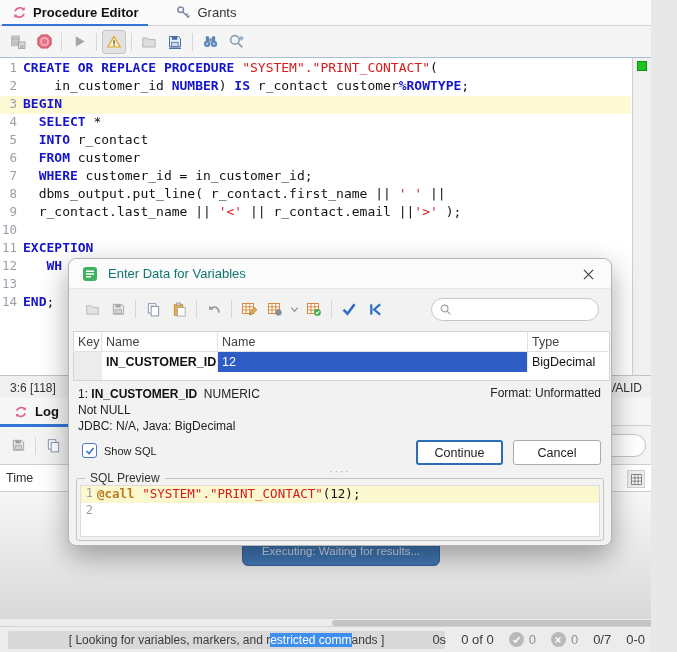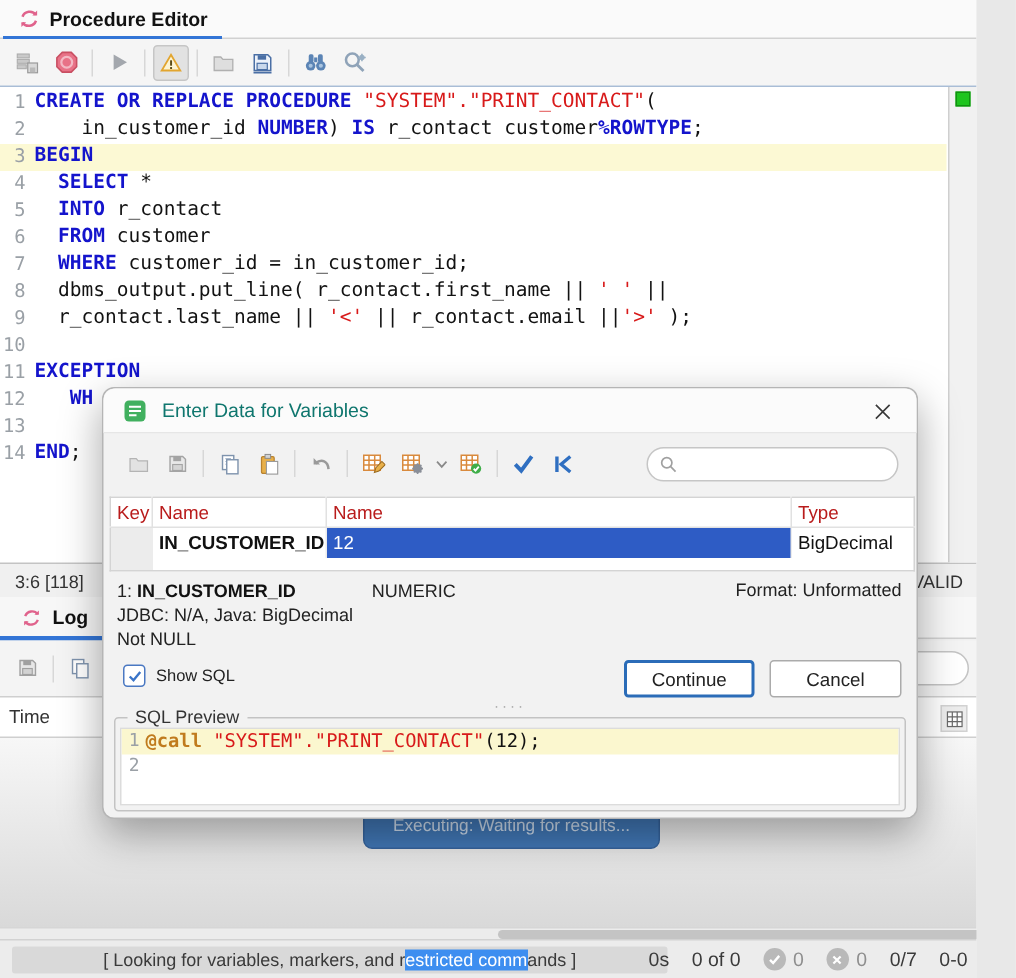--- a/index.html
+++ b/index.html
@@ -127,6 +127,15 @@
       </span>
       <span class="tlabel">Procedure Editor</span>
       <span class="underline"></span>
+    </div>
+    <div class="tab" style="margin-left:12px;">
+      <span>
+        <svg width="15" height="15" viewBox="0 0 16 16">
+          <circle cx="5" cy="5" r="3" fill="none" stroke="#7a8aa0" stroke-width="1.6"></circle>
+          <path d="M7.4 7.4l6.2 6.2M10.8 10.8l1.8-1.8M12.8 12.8l1.6-1.6" stroke="#7a8aa0" stroke-width="1.6" fill="none"></path>
+        </svg>
+      </span>
+      <span class="tlabel">Grants</span>
     </div>
   </div>
 

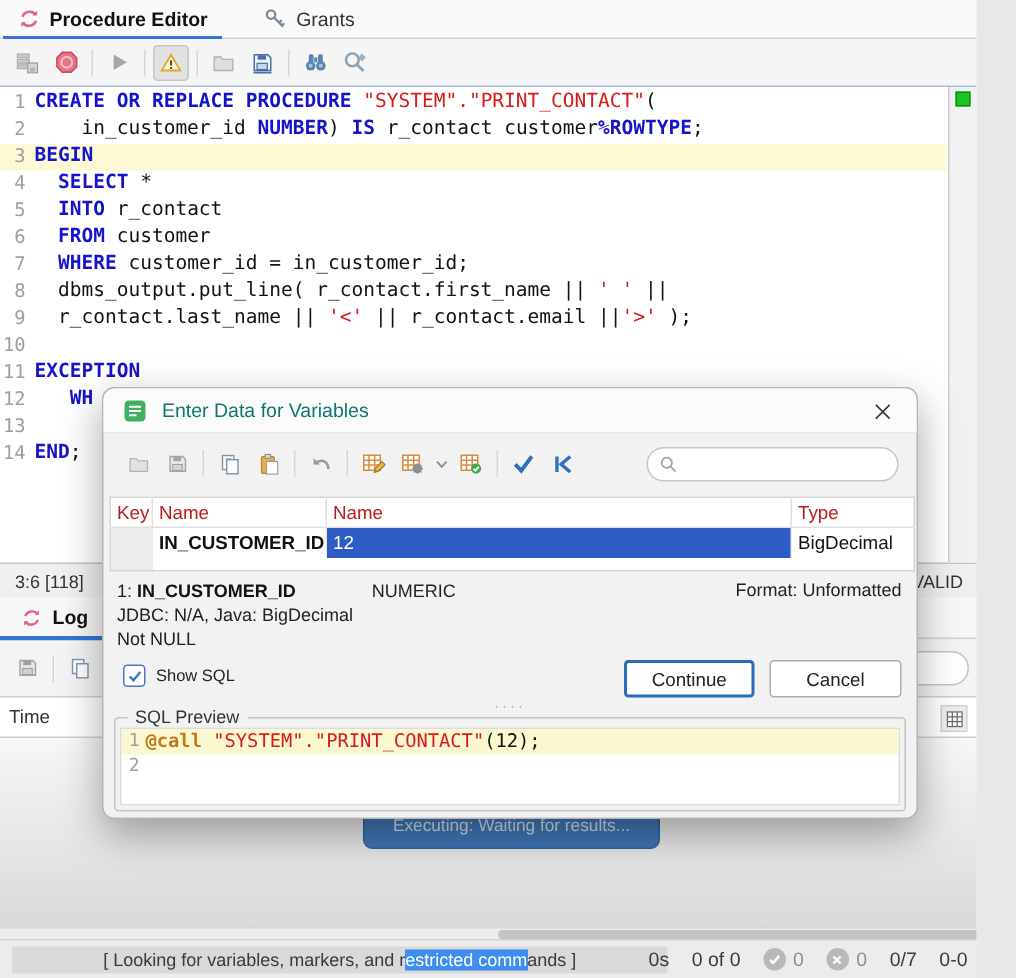--- a/index.html
+++ b/index.html
@@ -80,7 +80,7 @@
   .searchbox { position:absolute; right:12px; top:39px; width:168px; height:23px; background:#fff; border:1px solid #c6c6c6; border-radius:12px; display:flex; align-items:center; padding-left:7px; }
 
   .vtable { position:absolute; left:4px; top:72px; width:536px; border:1px solid #d4d4d4; background:#fff; border-collapse:collapse; table-layout:fixed; font-size:12.5px; }
-  .vtable th { font-weight:normal; text-align:left; padding:2px 4px; height:20px; border-right:1px solid #e1e1e1; border-bottom:1px solid #e1e1e1; color:#b91c1c; }
+  .vtable th { font-weight:normal; text-align:left; padding:2px 4px; height:20px; border-right:1px solid #e1e1e1; border-bottom:1px solid #e1e1e1; color:#404040; }
   .vtable td { padding:1px 4px; height:20px; border-right:1px solid #ececec; color:#111; overflow:hidden; white-space:nowrap; }
   .vtable .keycell { background:#ececec; }
   .vtable .namecell { font-weight:bold; }

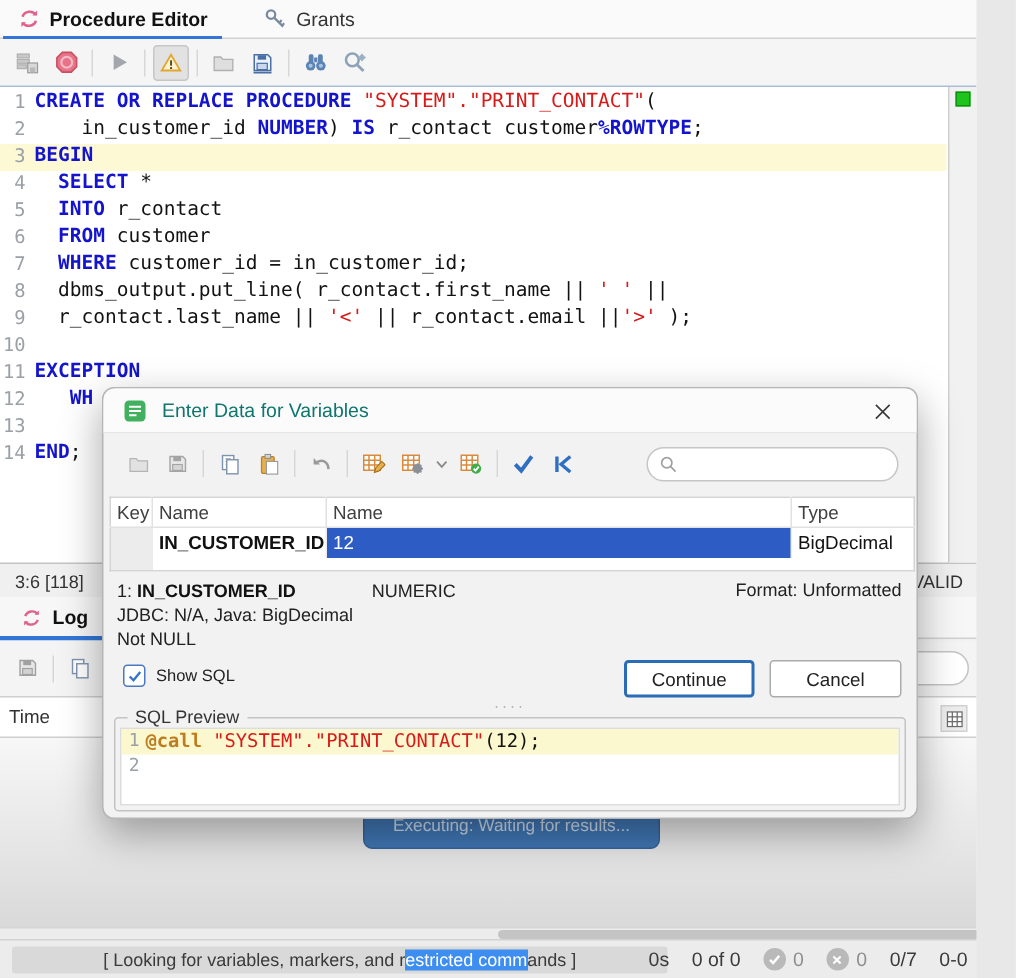--- a/index.html
+++ b/index.html
@@ -491,7 +491,7 @@
       </table>
 
     <div class="dinfo">
-      <div><span>1: </span><b>IN_CUSTOMER_ID</b><span style="white-space:pre;margin-left:44px;">  NUMERIC</span></div>
+      <div><span>1: </span><b>IN_CUSTOMER_ID</b><span style="white-space:pre;">  NUMERIC</span></div>
       <div>JDBC: N/A, Java: BigDecimal</div>
       <div>Not NULL</div>
     </div>

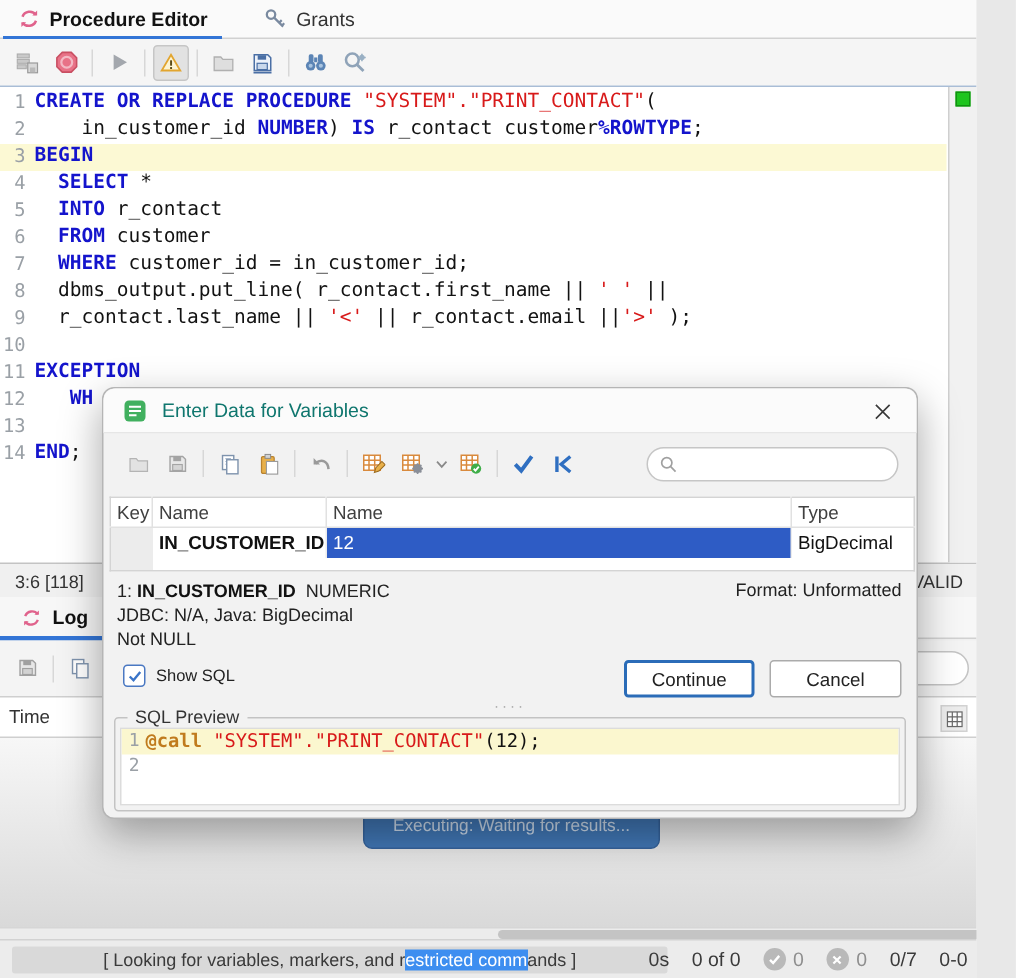--- a/index.html
+++ b/index.html
@@ -492,8 +492,8 @@
 
     <div class="dinfo">
       <div><span>1: </span><b>IN_CUSTOMER_ID</b><span style="white-space:pre;">  NUMERIC</span></div>
+      <div>Not NULL</div>
       <div>JDBC: N/A, Java: BigDecimal</div>
-      <div>Not NULL</div>
     </div>
     <div class="dformat">Format: Unformatted</div>
 

